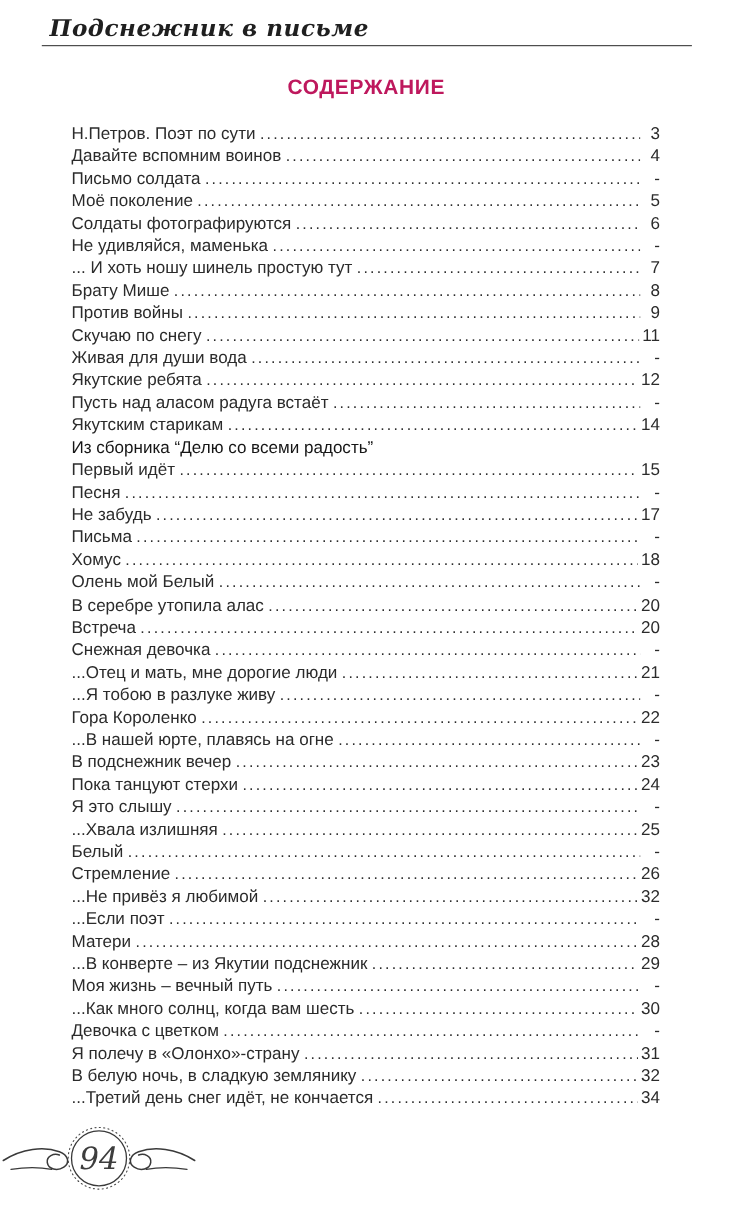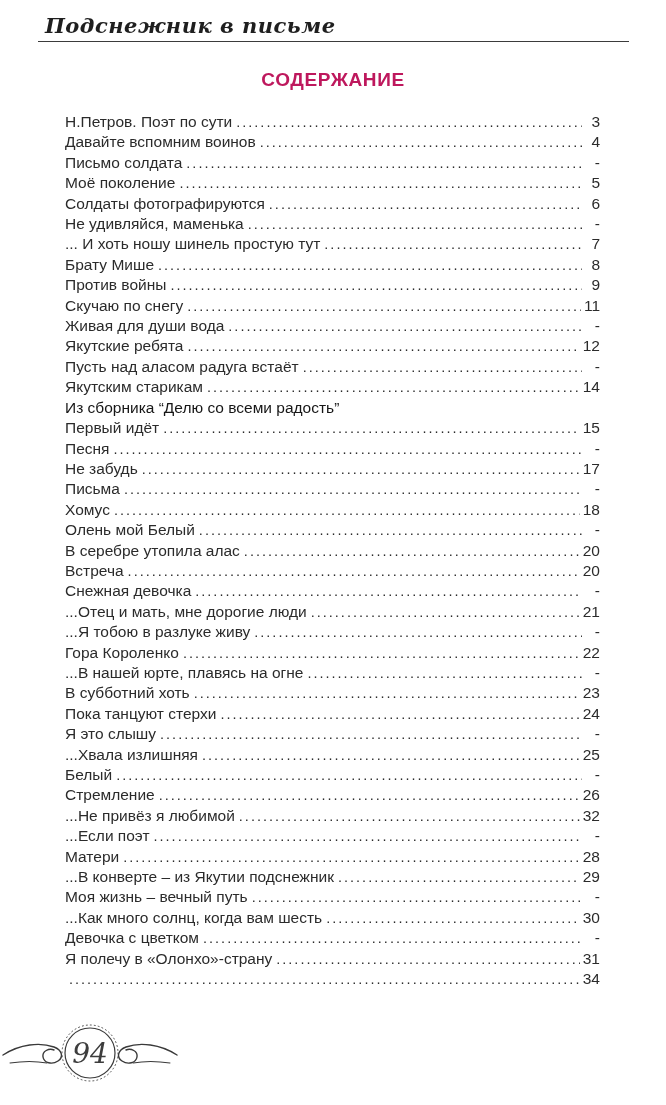--- a/index.html
+++ b/index.html
@@ -234,7 +234,7 @@
         <span class="toc-page">-</span>
       </div>
       <div class="toc-row">
-        <span class="toc-title">В субботний хоть</span>
+        <span class="toc-title">В подснежник вечер</span>
         <span class="toc-dots"></span>
         <span class="toc-page">23</span>
       </div>

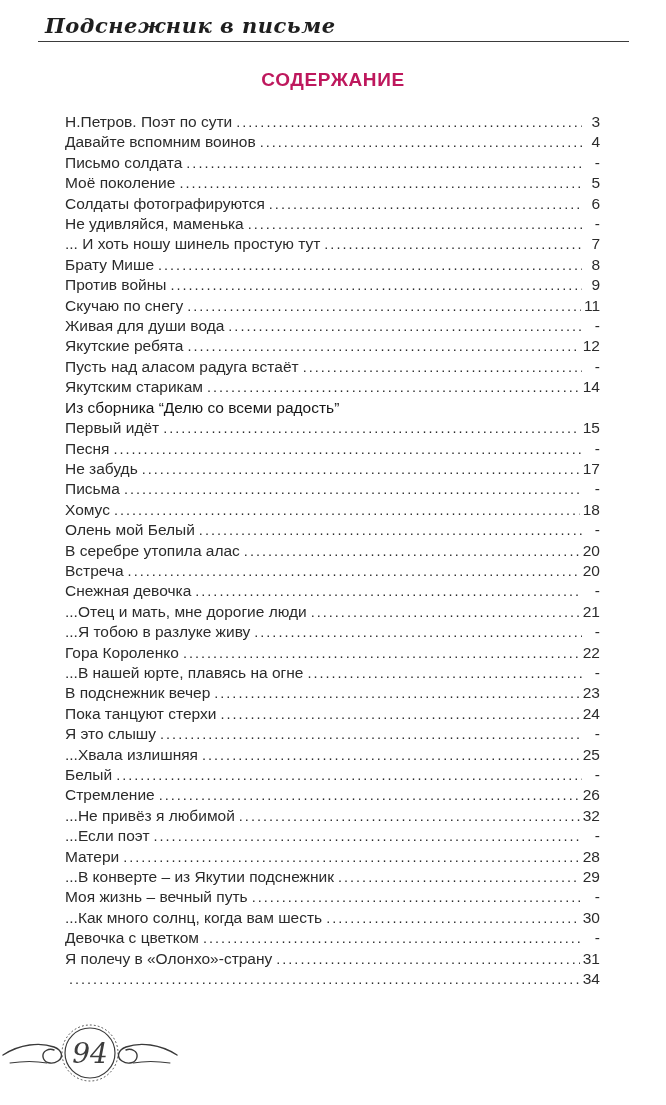--- a/index.html
+++ b/index.html
@@ -304,6 +304,11 @@
         <span class="toc-page">31</span>
       </div>
       <div class="toc-row">
+        <span class="toc-title">В белую ночь, в сладкую землянику</span>
+        <span class="toc-dots"></span>
+        <span class="toc-page">32</span>
+      </div>
+      <div class="toc-row">
         <span class="toc-dots"></span>
         <span class="toc-page">34</span>
       </div>

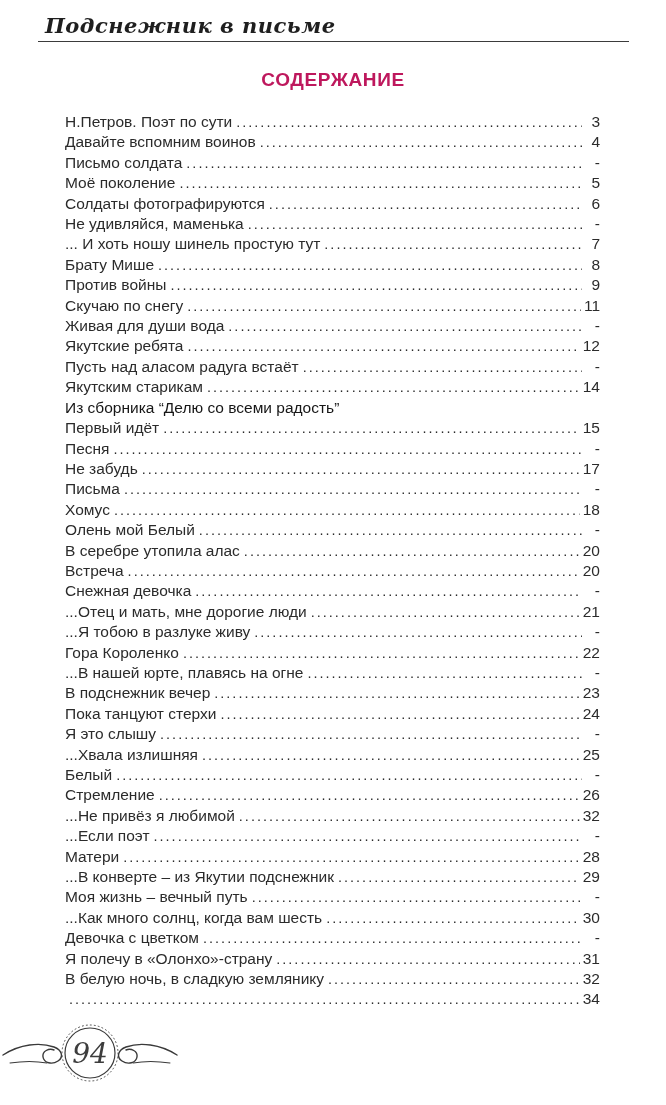--- a/index.html
+++ b/index.html
@@ -309,6 +309,7 @@
         <span class="toc-page">32</span>
       </div>
       <div class="toc-row">
+        <span class="toc-title">...Третий день снег идёт, не кончается</span>
         <span class="toc-dots"></span>
         <span class="toc-page">34</span>
       </div>

